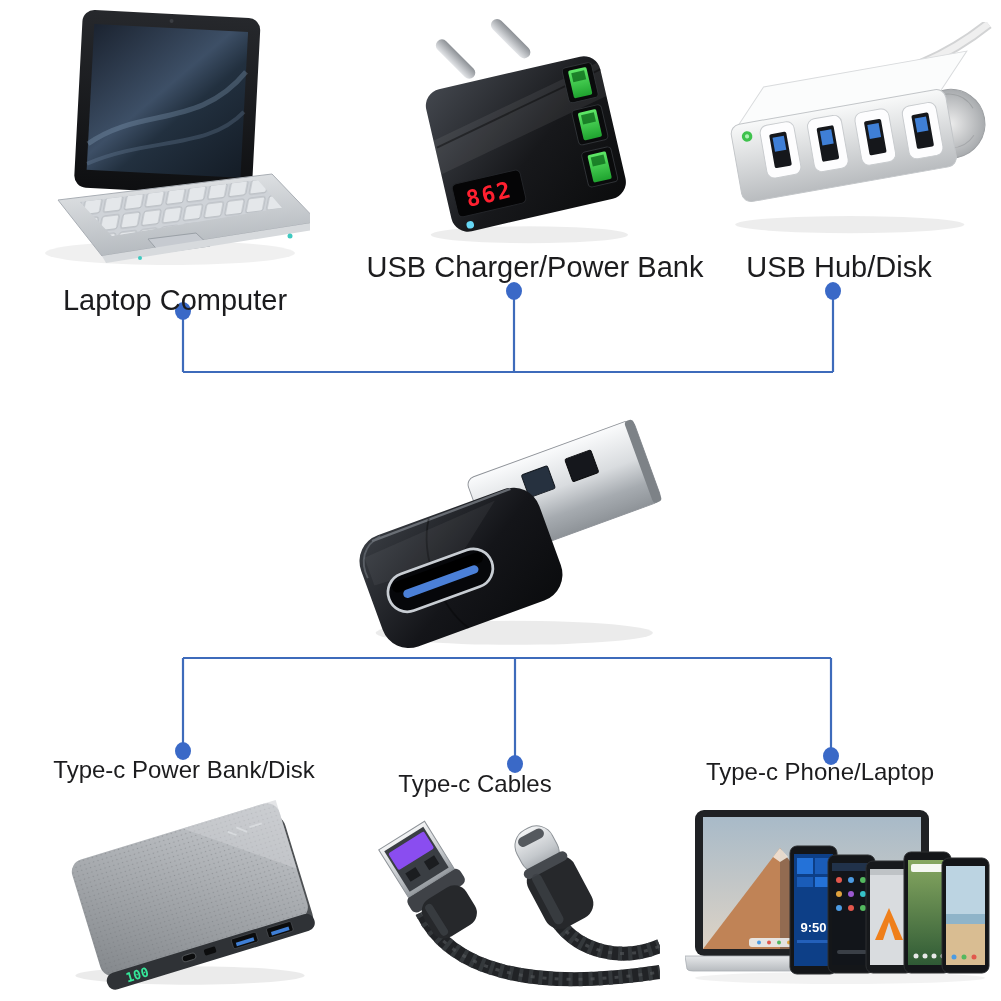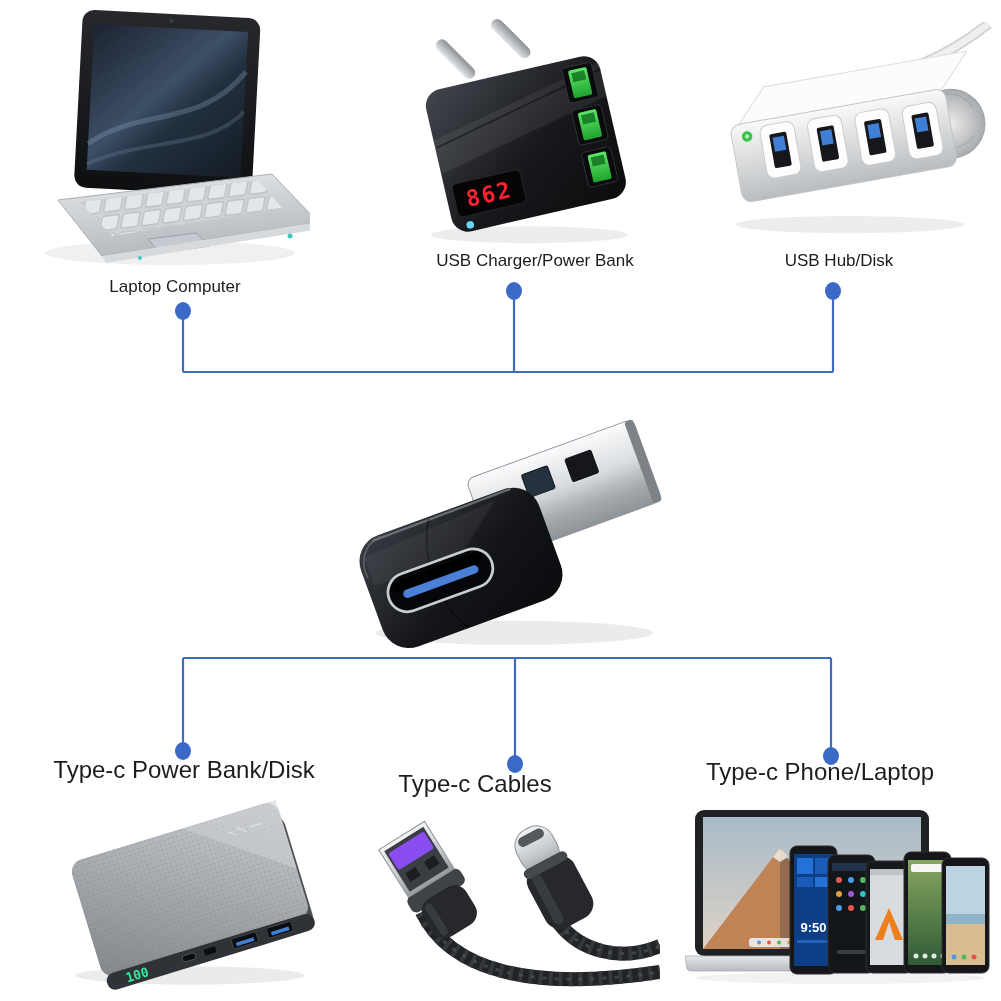--- a/index.html
+++ b/index.html
@@ -10,7 +10,7 @@
   .connectors ellipse{fill:#3a69c7;}
   .product{position:absolute;margin:0;padding:0;}
   .lbl{position:absolute;transform:translateX(-50%);white-space:nowrap;color:#1c1c1e;font-weight:500;}
-  .lbl.top{font-size:17px;}
+  .lbl.top{font-size:29px;}
   .lbl.bot{font-size:24px;}
   svg{display:block;}
   text.seg{font-family:"DejaVu Sans Mono",monospace;font-weight:bold;}

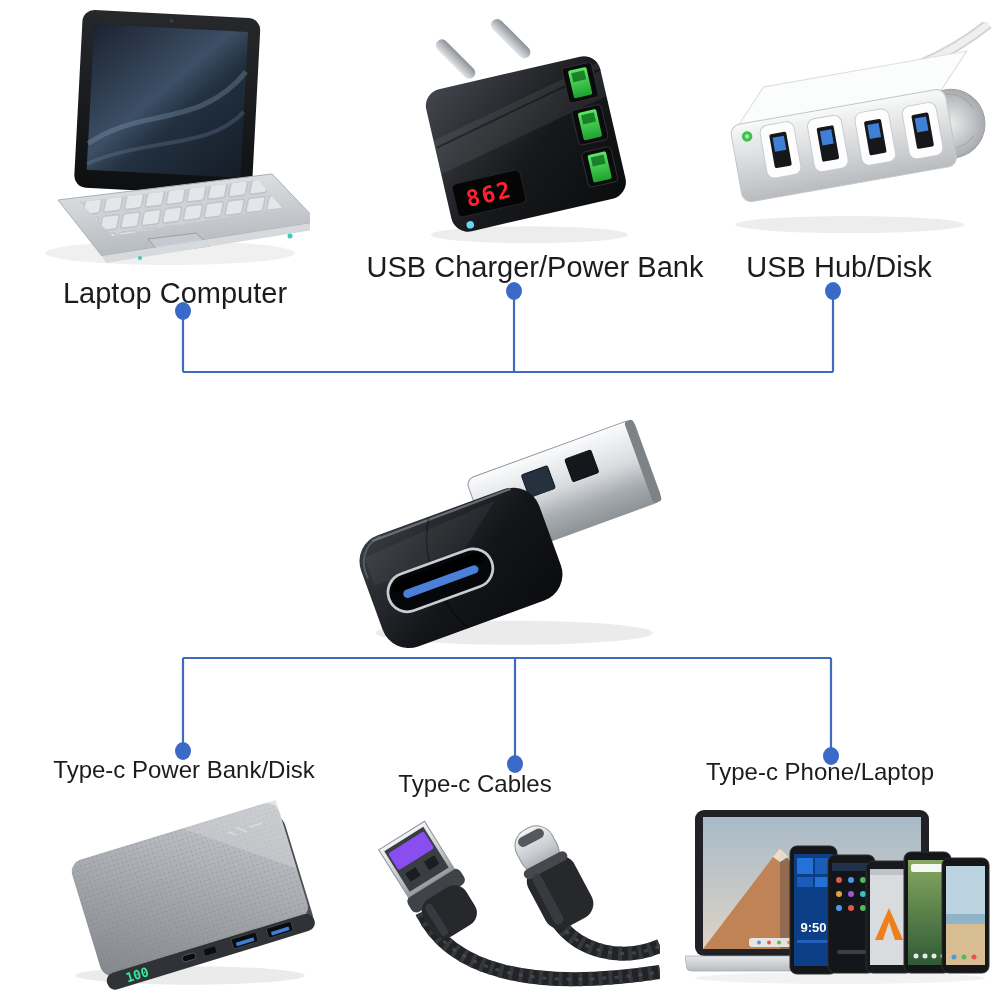--- a/index.html
+++ b/index.html
@@ -355,7 +355,7 @@
     </svg>
   </figure>
 
-  <div class="lbl top" style="left:175px;top:277px;text-align:right;">Laptop Computer</div>
+  <div class="lbl top" style="left:175px;top:284px;text-align:right;">Laptop Computer</div>
   <div class="lbl top" style="left:535px;top:251px;">USB Charger/Power Bank</div>
   <div class="lbl top" style="left:839px;top:251px;">USB Hub/Disk</div>
   <div class="lbl bot" style="left:184px;top:756px;">Type-c Power Bank/Disk</div>

